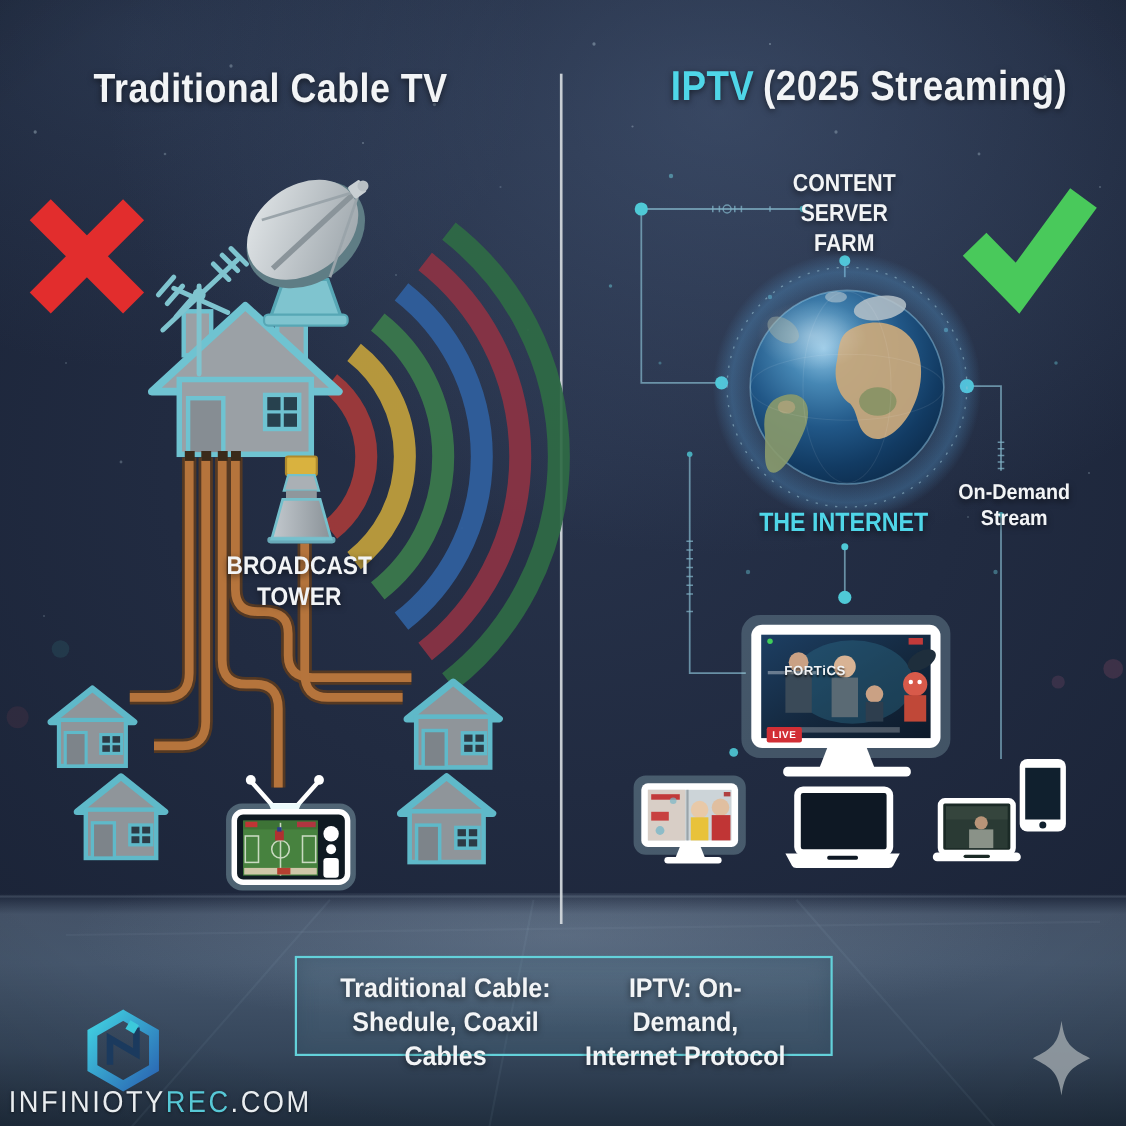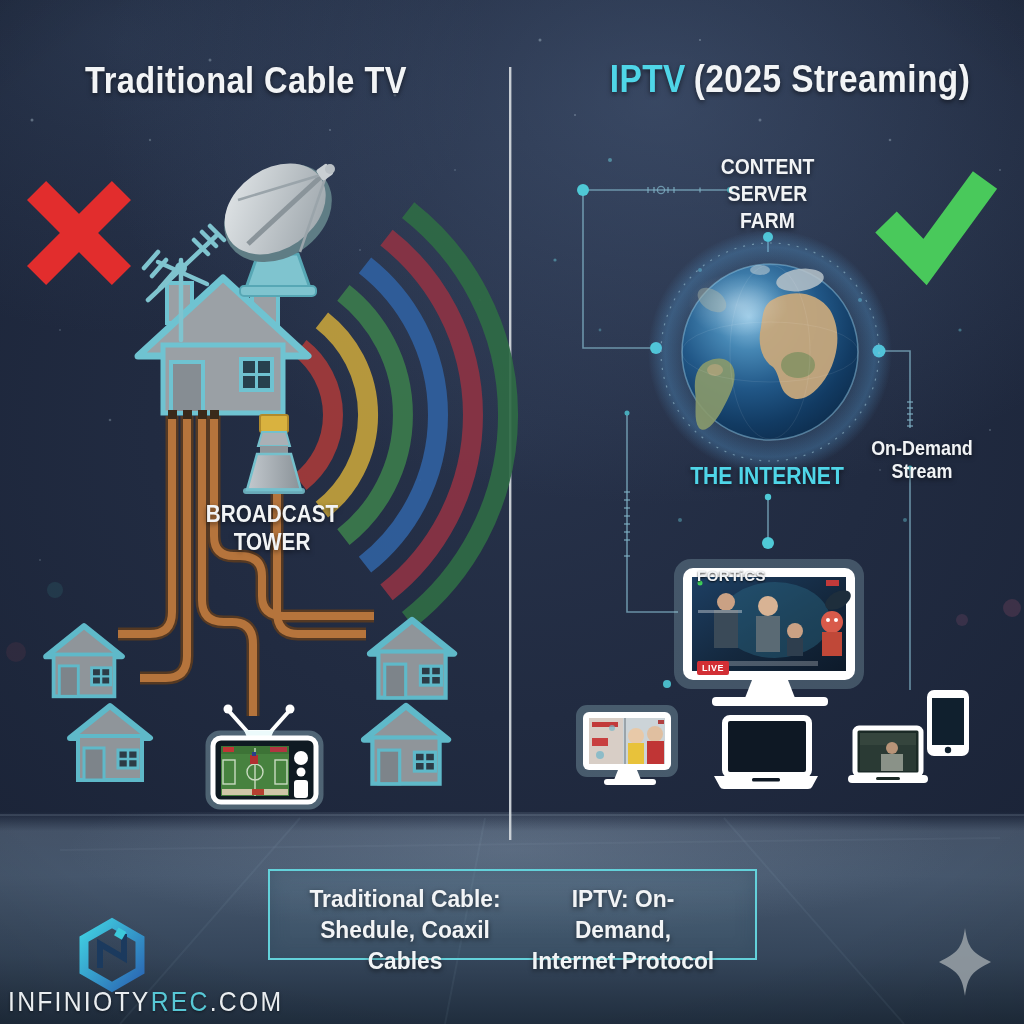--- a/index.html
+++ b/index.html
@@ -30,7 +30,7 @@
   #bt-label{left:188px;top:500px;width:168px;font-size:23px;line-height:1.22;transform:scaleX(.9);}
   #internet-label{left:660px;top:462px;width:214px;font-size:24px;color:#4fd6e8;transform:scaleX(.88);}
   #ods-label{left:833px;top:437px;width:178px;font-size:19.5px;transform:scaleX(.92);}
-  #monitor-title{left:697px;top:567px;width:72px;font-size:15px;letter-spacing:.5px;text-align:left;
+  #monitor-title{left:697px;top:603px;width:72px;font-size:12px;letter-spacing:.5px;text-align:right;
       text-shadow:0 1px 2px rgba(0,0,0,.8);}
   #live-badge{position:absolute;left:697px;top:643px;width:32px;height:14px;background:#d22f35;
       border-radius:2px;color:#fff;font-weight:bold;font-size:9px;display:flex;align-items:center;

